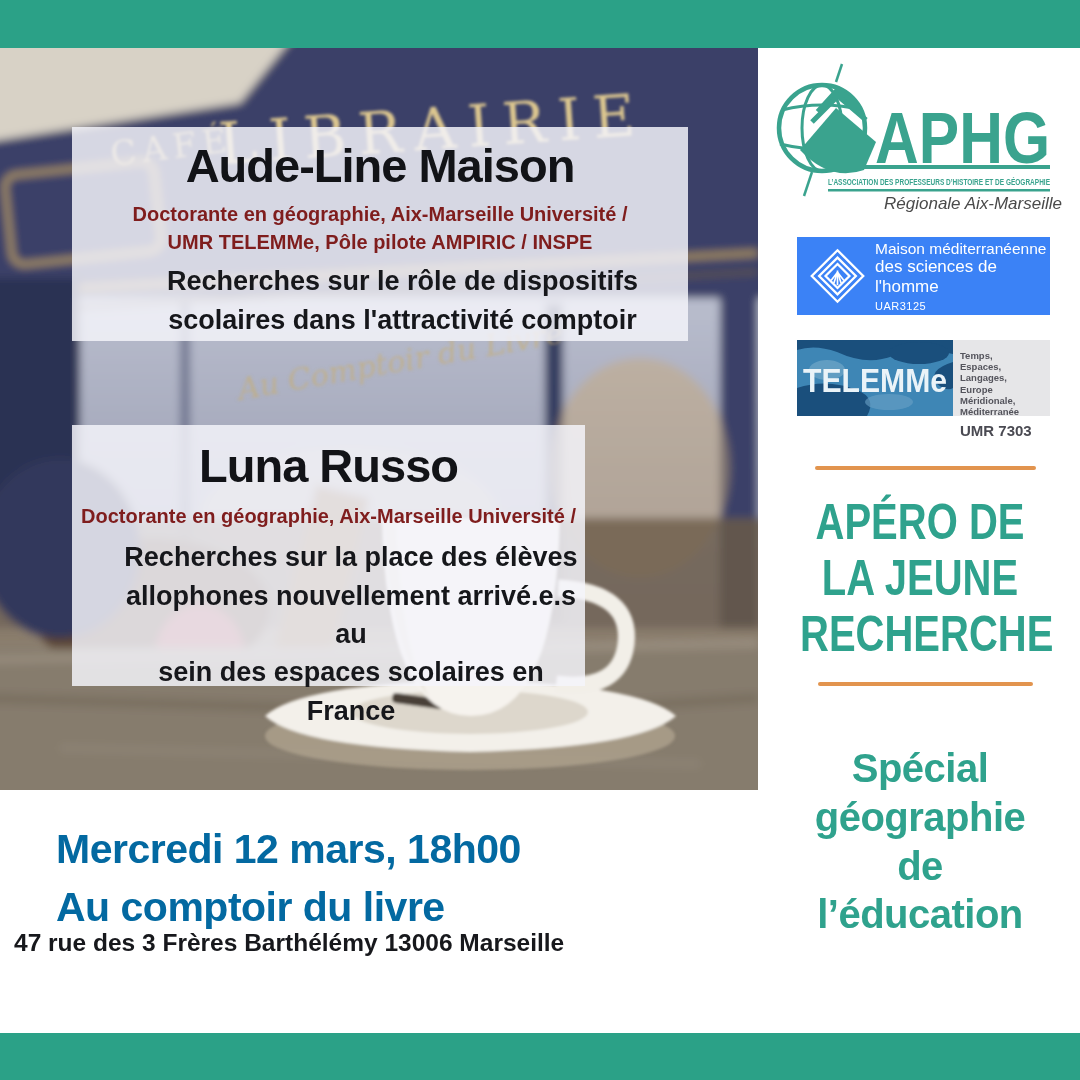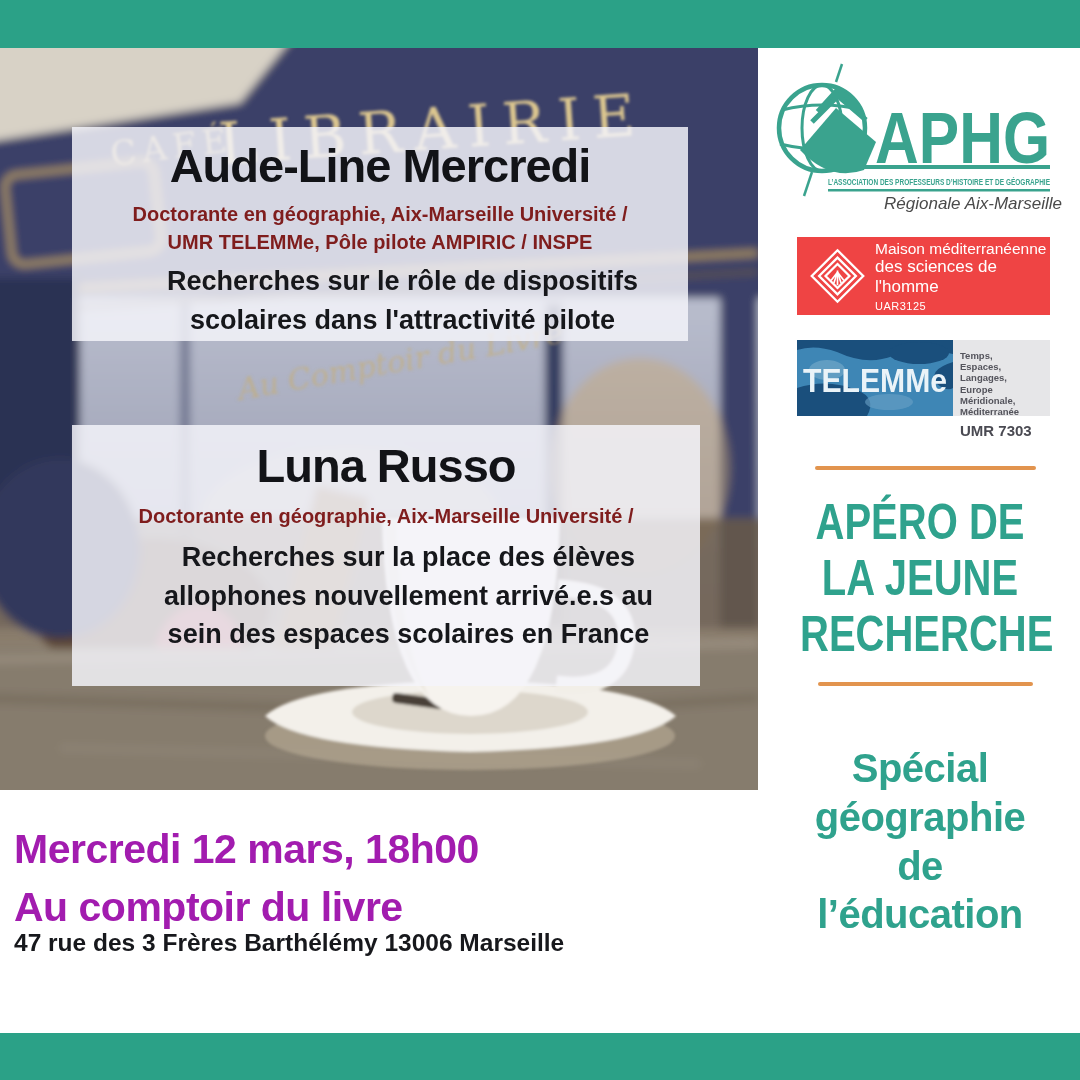--- a/index.html
+++ b/index.html
@@ -137,7 +137,7 @@
   </div>
 
   <div id="speaker-card-1" class="abs speaker-card">
-    <div class="speaker-name">Aude-Line Mercredi</div>
+    <div class="speaker-name">Aude-Line Maison</div>
     <div class="speaker-affil">
       <div>Doctorante en géographie, Aix-Marseille Université /</div>
       <div>UMR TELEMMe, Pôle pilote AMPIRIC / INSPE</div>

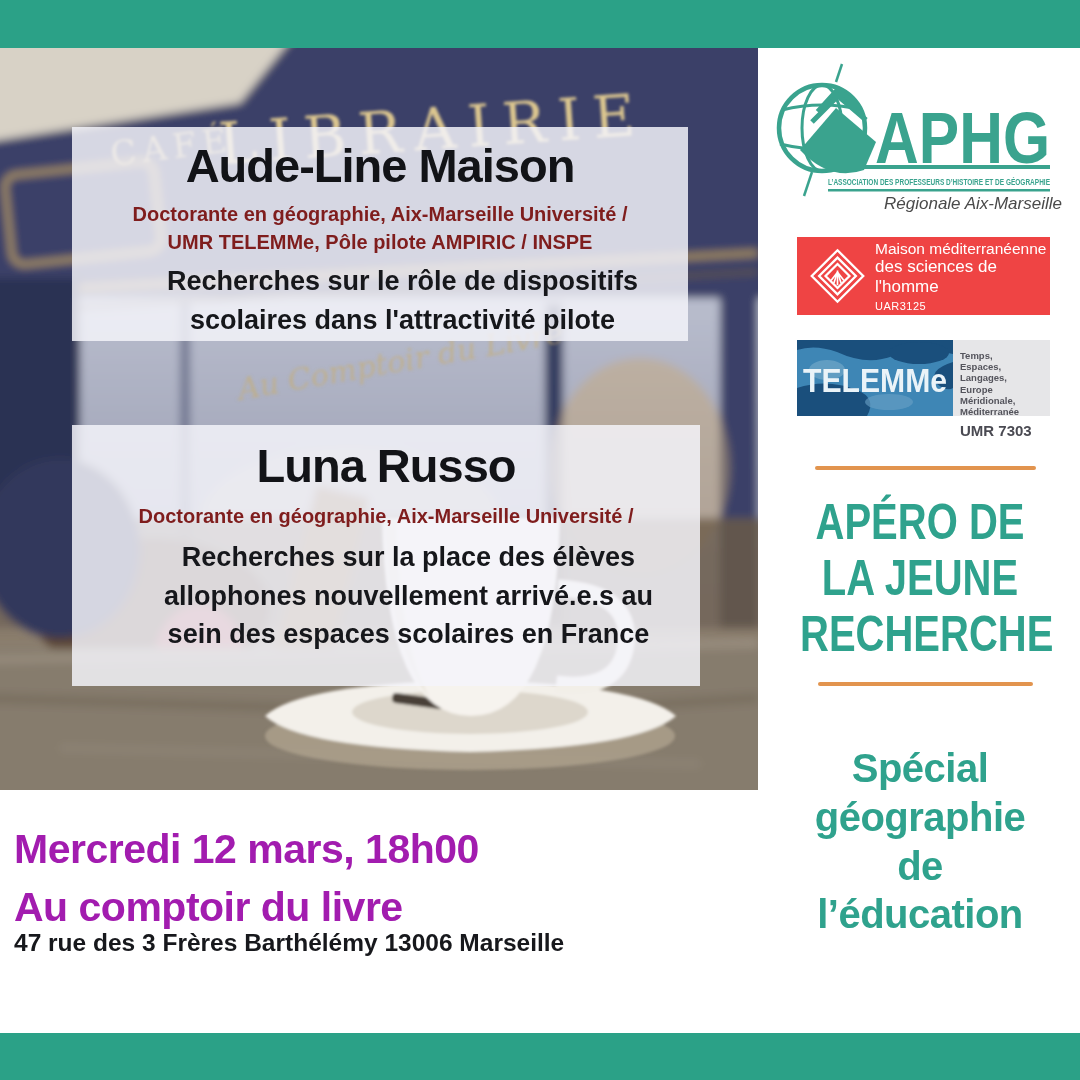--- a/index.html
+++ b/index.html
@@ -41,7 +41,7 @@
   
   #mmsh-logo {
     left:797px; top:237px; width:253px; height:78px;
-    background:#ef4444; display:flex; align-items:center; padding-left:12px;
+    background:#3b82f6; display:flex; align-items:center; padding-left:12px;
   }
   .mmsh-text { margin-left:9px; color:#ffffff; }
   .mmsh-l1 { font-size:15.5px; line-height:1.15; }

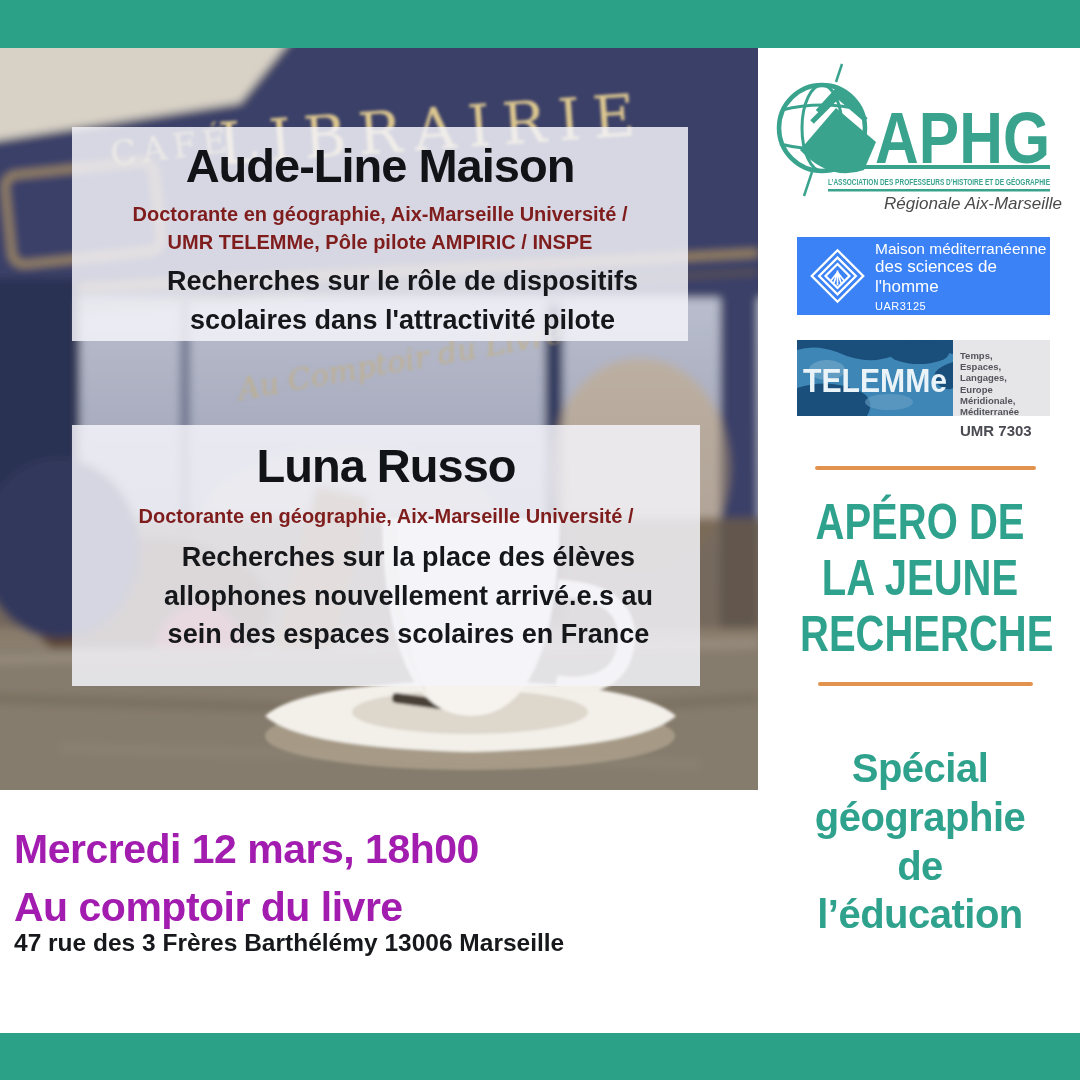--- a/index.html
+++ b/index.html
@@ -144,7 +144,7 @@
     </div>
     <div class="speaker-topic">
       <div>Recherches sur le rôle de dispositifs</div>
-      <div>scolaires dans l'attractivité pilote</div>
+      <div>scolaires dans l'attractivité comptoir</div>
     </div>
   </div>
 

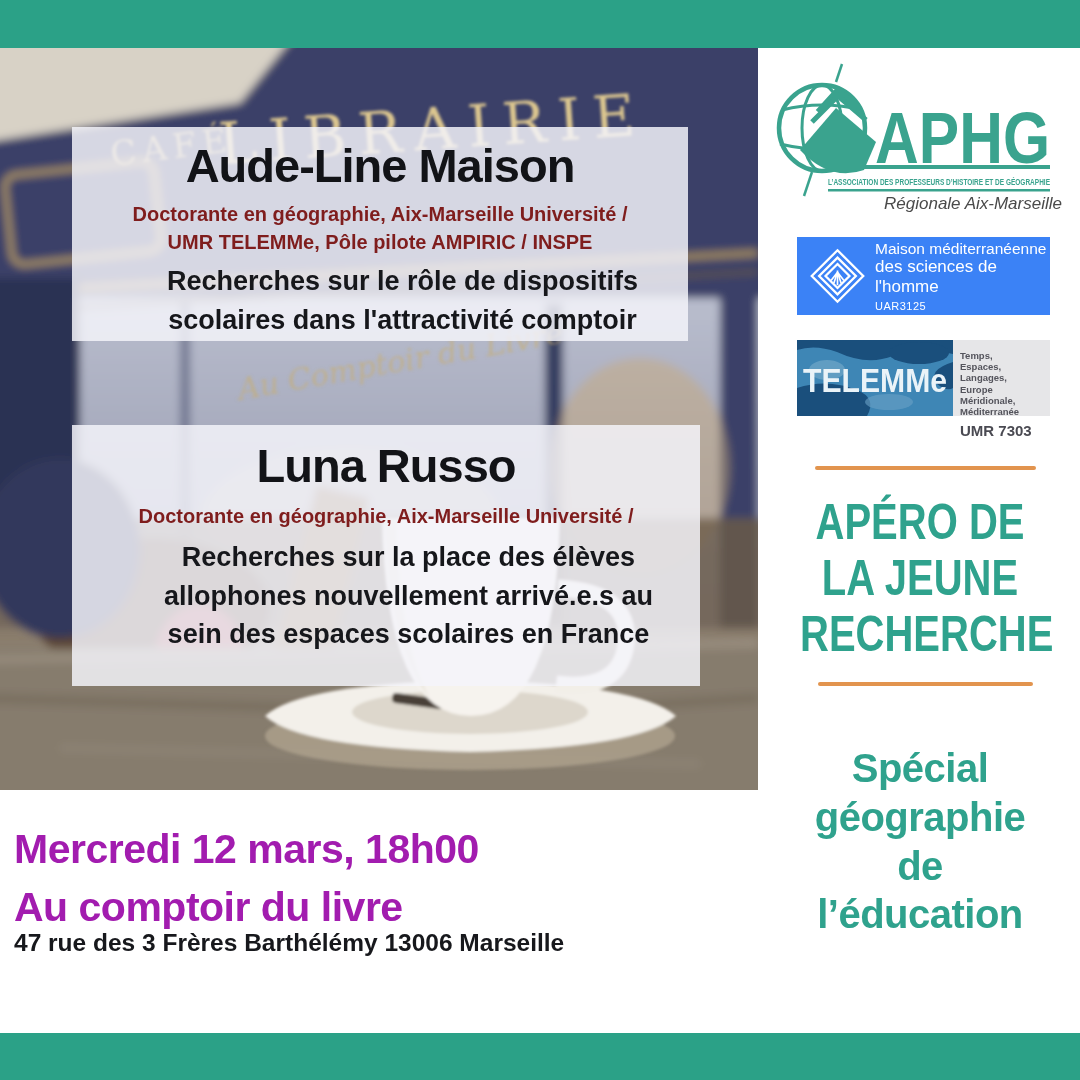--- a/index.html
+++ b/index.html
@@ -25,7 +25,7 @@
     text-align:center;
   }
   #speaker-card-1 { left:72px;  top:127px; width:616px; height:214px; padding-top:14px; }
-  #speaker-card-2 { left:72px;  top:425px; width:628px; height:261px; padding-top:16px; }
+  #speaker-card-2 { left:72px;  top:425px; width:513px; height:261px; padding-top:16px; }
   .speaker-name   { font-size:47px; font-weight:800; line-height:1.05; letter-spacing:-1px; color:#121317; }
   .speaker-affil  { margin-top:10px; font-size:20px; font-weight:700; line-height:1.4; color:#7f1d1d; }
   #speaker-card-2 .speaker-affil { margin-top:12px; }

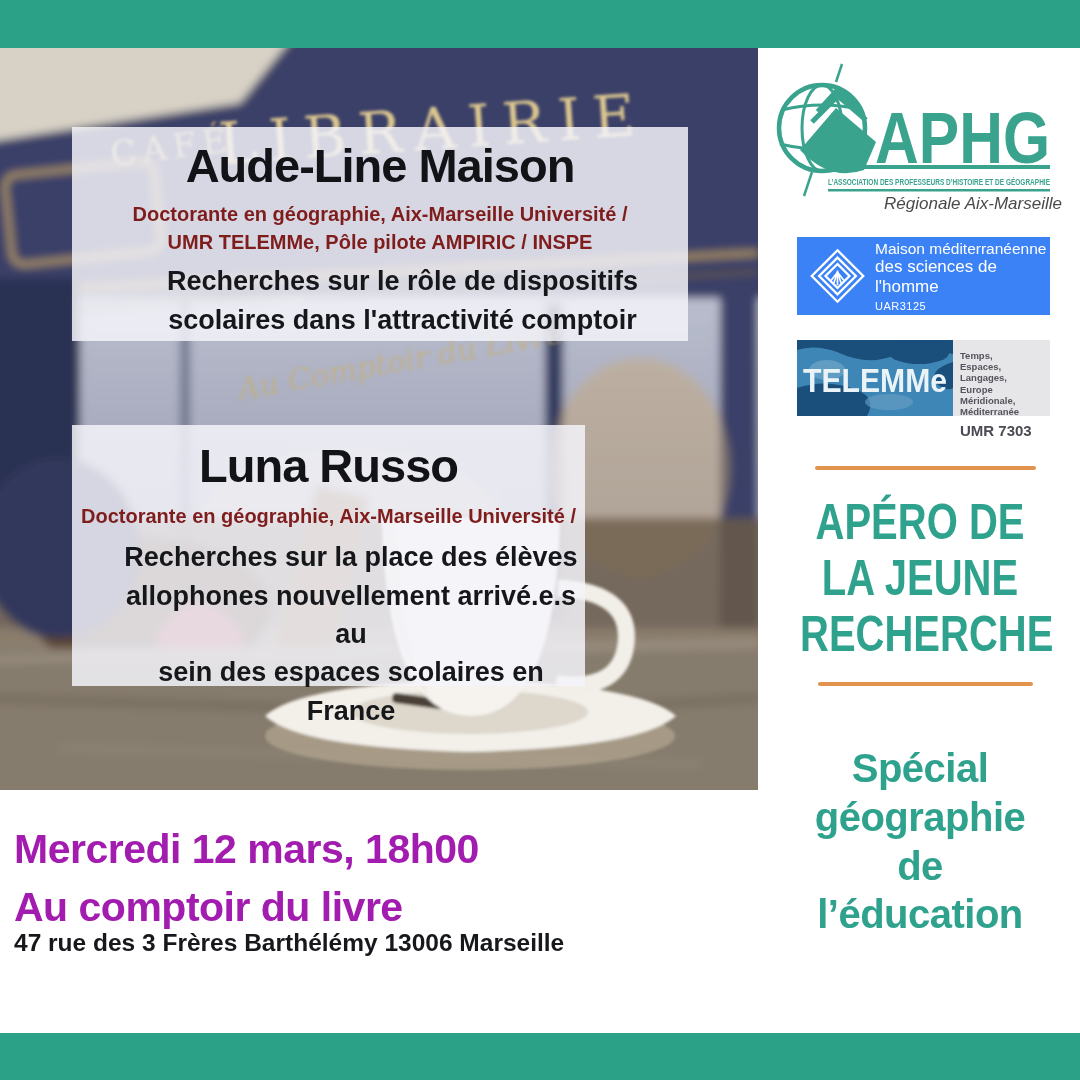--- a/index.html
+++ b/index.html
@@ -34,7 +34,7 @@
 
   
   #event-info { left:14px; top:828px; width:720px; }
-  .event-big   { font-size:41px; font-weight:800; letter-spacing:-0.5px; line-height:1.05; color:#a21caf; }
+  .event-big   { font-size:41px; font-weight:800; letter-spacing:-0.5px; line-height:1.05; color:#0369a1;margin-left:42px; }
   #event-venue { margin-top:15px; }
   #event-address { font-size:24.5px; font-weight:700; color:#17181c; }
 

